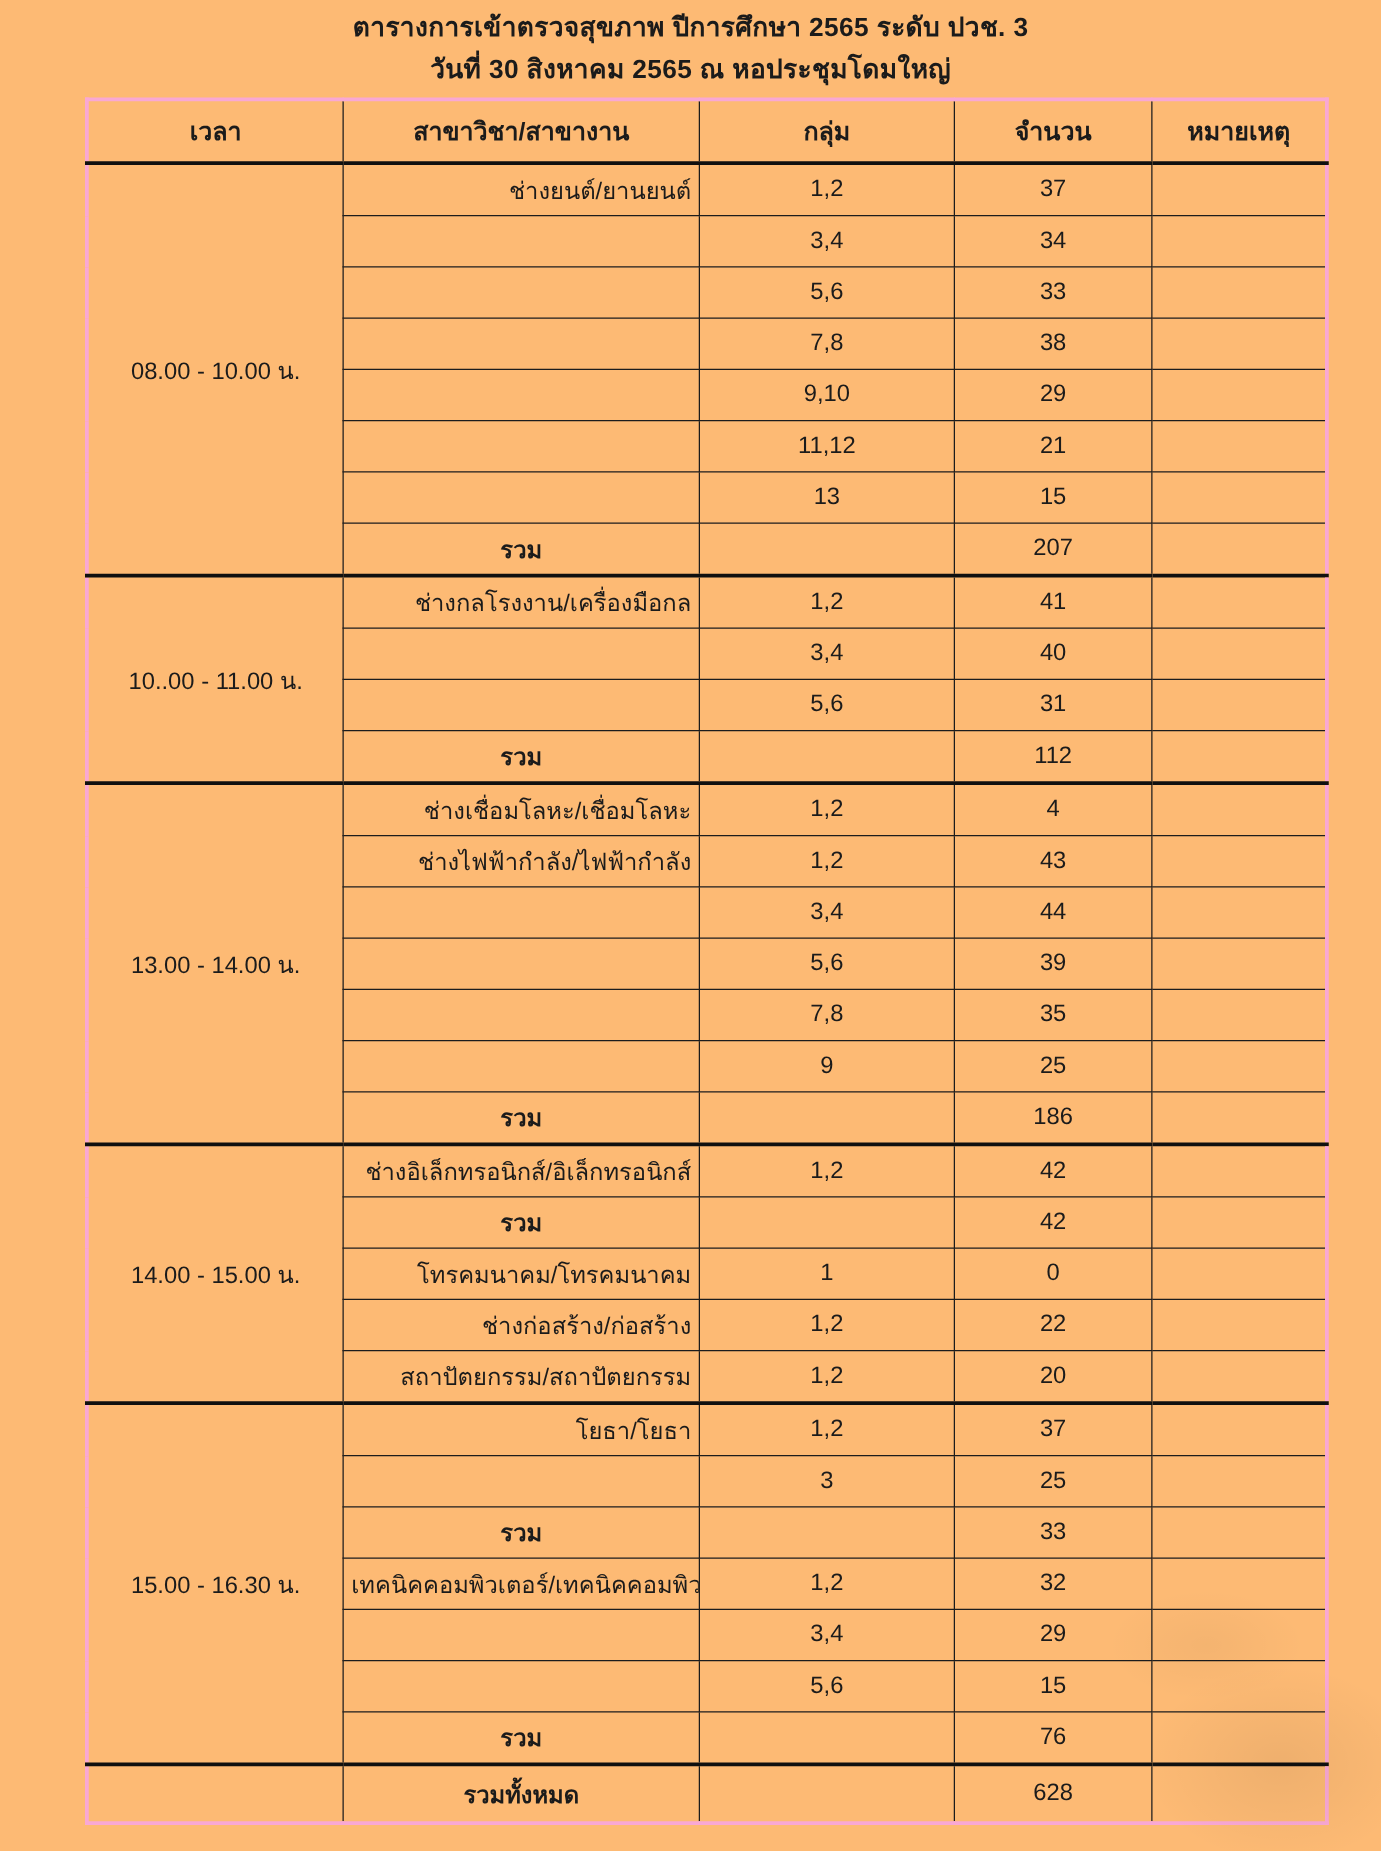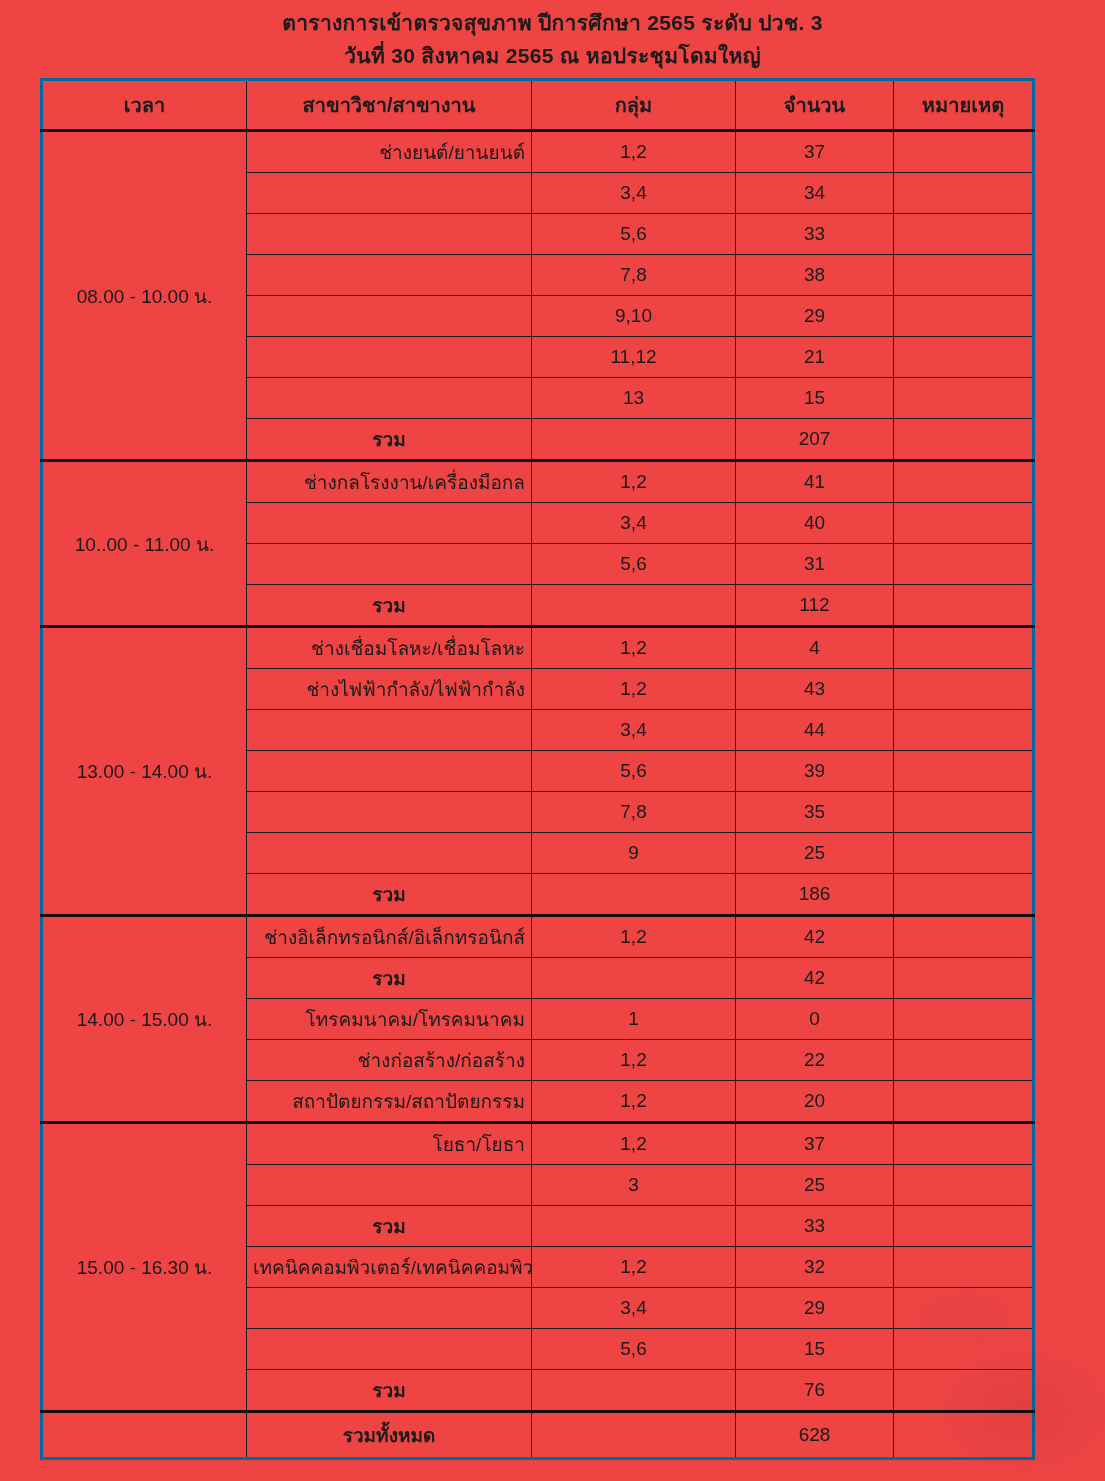--- a/index.html
+++ b/index.html
@@ -11,7 +11,7 @@
     position: relative;
     width: 1105px;
     height: 1481px;
-    background: #ef4444;
+    background: #fdba74;
     overflow: hidden;
     font-family: "Liberation Sans", "DejaVu Sans", sans-serif;
     color: #1b1b1b;

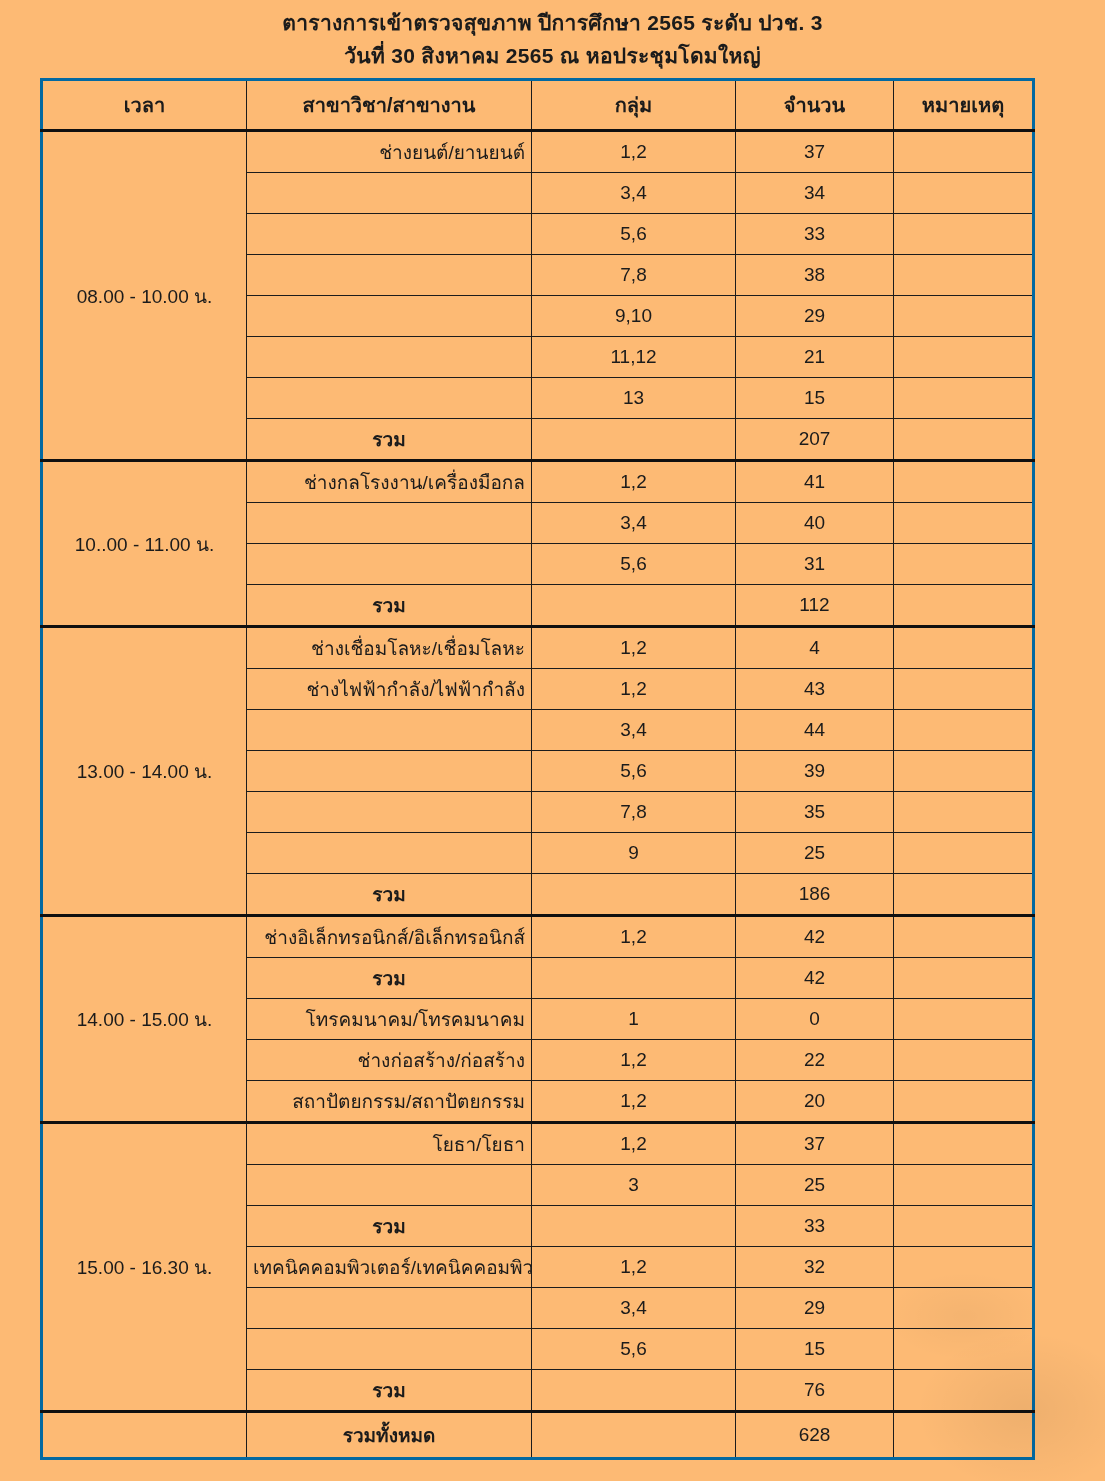--- a/index.html
+++ b/index.html
@@ -48,10 +48,10 @@
   table.schedule {
     border-collapse: collapse;
     table-layout: fixed;
-    margin-left: 40px;
+    margin-left: 68px;
     margin-top: 6px;
     width: 992px;
-    border: 3px solid #0369a1;
+    border: 3px solid #f9a8d4;
     padding-left: 12px;
   }
   table.schedule th,

